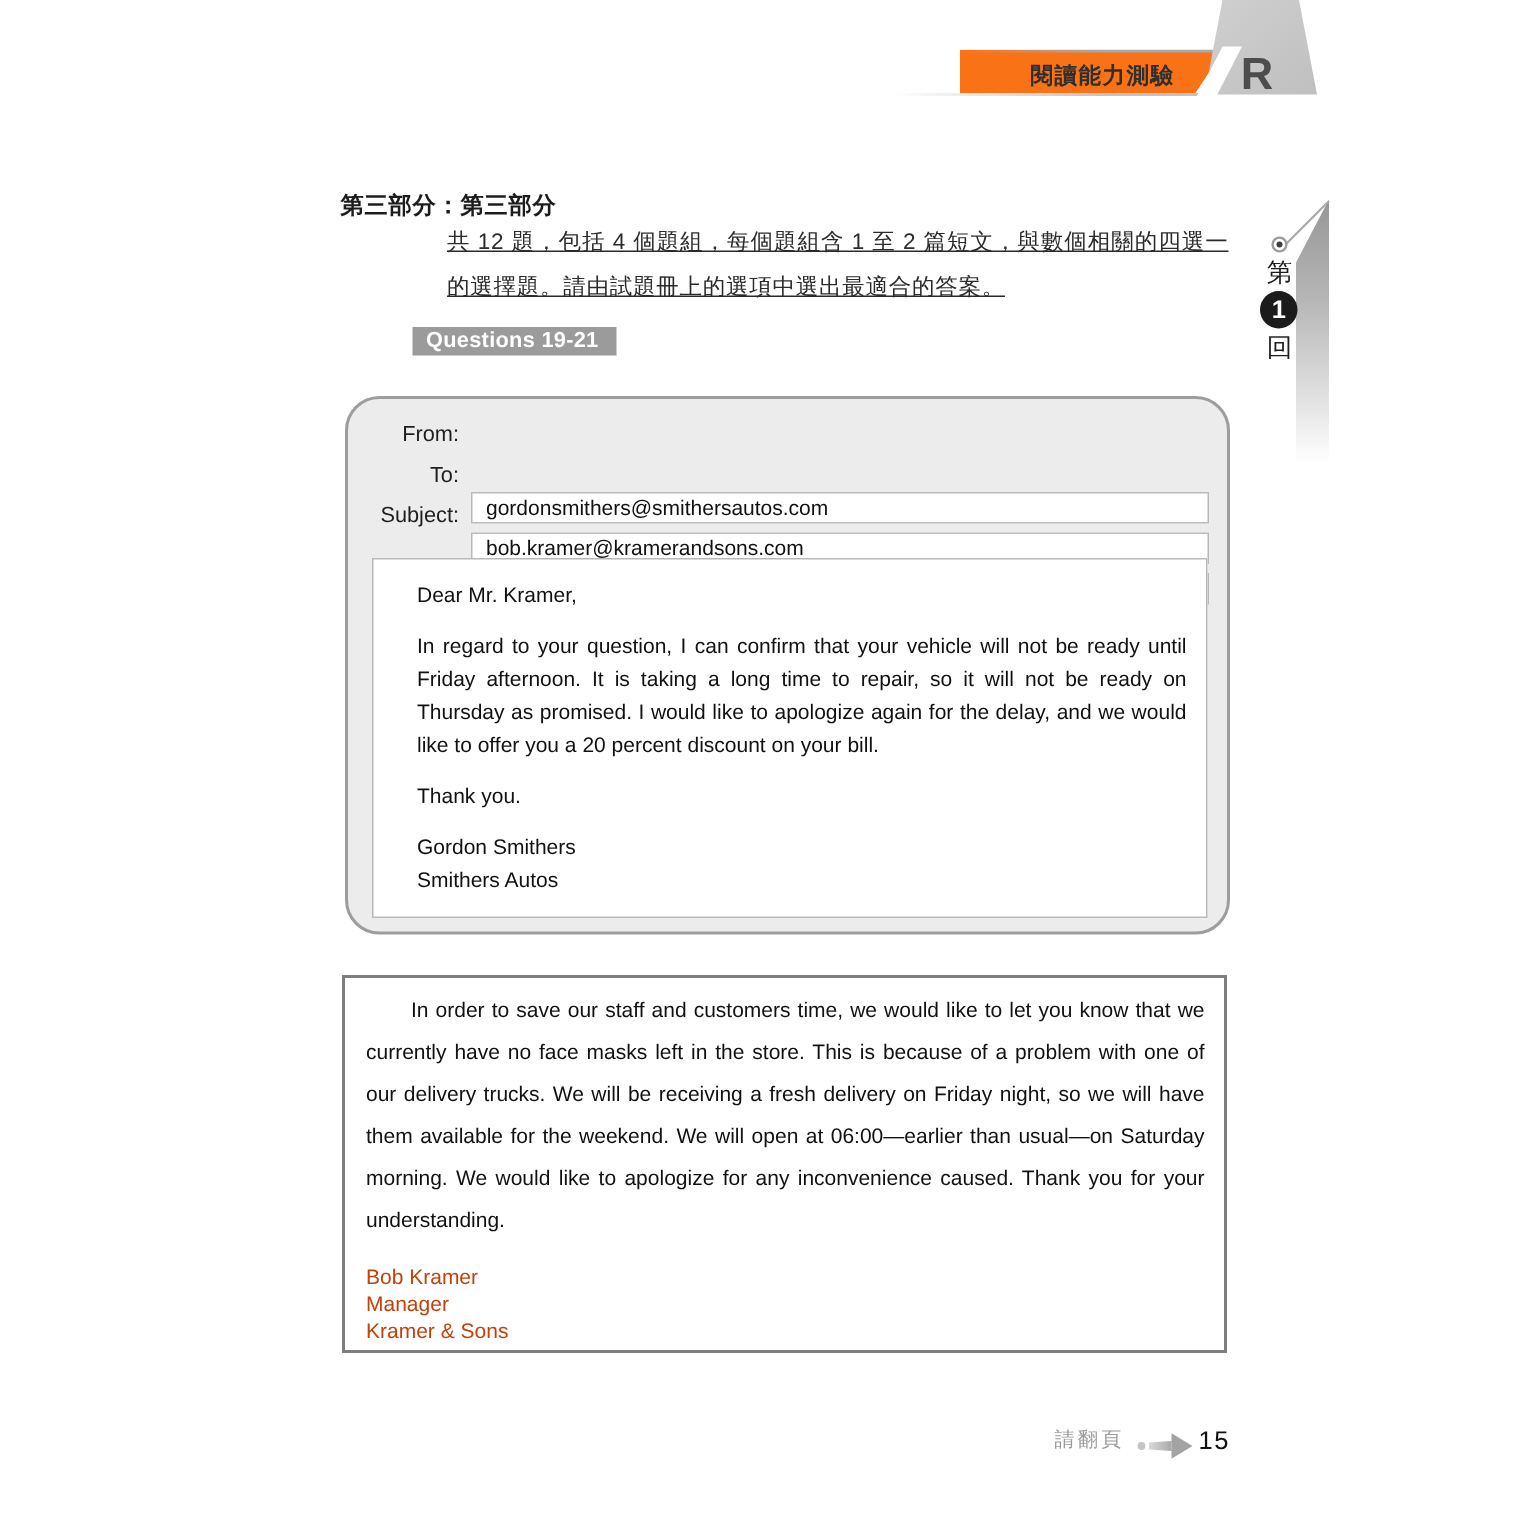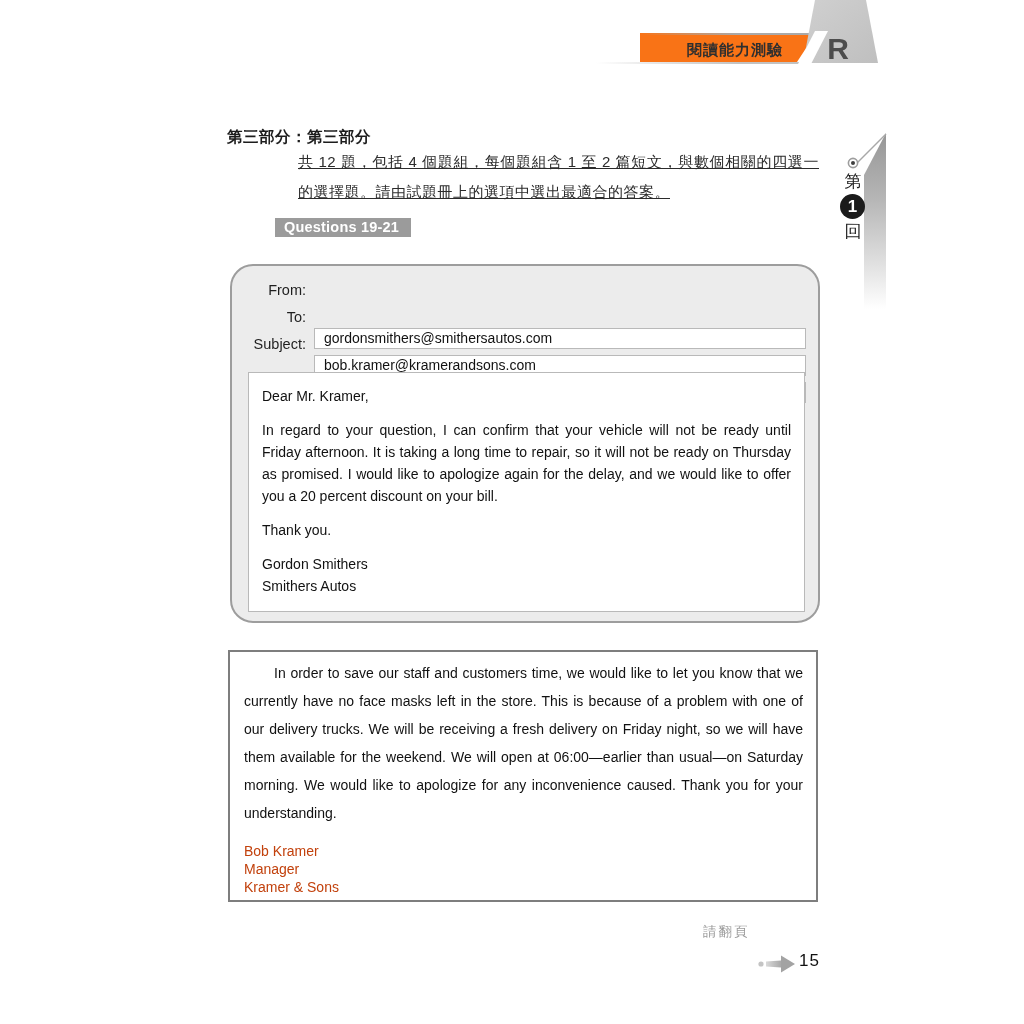--- a/index.html
+++ b/index.html
@@ -94,7 +94,7 @@
     padding: 12px 13px 0 13px;
     font-size: 14px; line-height: 22px; color: #111;
   }
-  .email-body p { margin: 0 0 12px 0; text-align: justify; }
+  .email-body p { margin: 0 0 12px 16px; text-align: justify; }
   .email-body p.no-just { text-align: left; }
   .sig-line { display: block; }
 

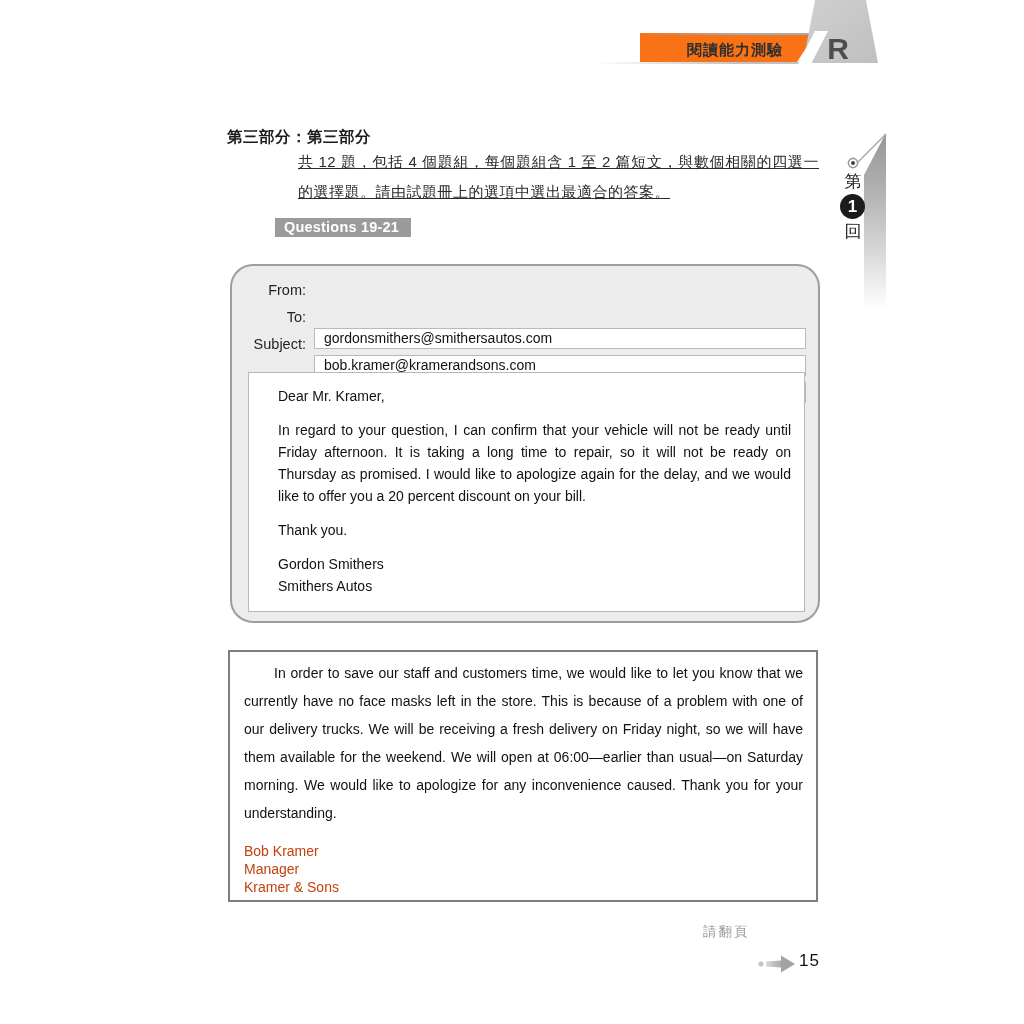--- a/index.html
+++ b/index.html
@@ -118,7 +118,7 @@
 
   
   .footer-turn {
-    position: absolute; left: 703px; top: 923px;
+    position: absolute; left: 703px; top: 951px;
     font-size: 13.5px; color: #9a9a9a; letter-spacing: 2px;
   }
   .footer-arrow { position: absolute; left: 757px; top: 948px; }

